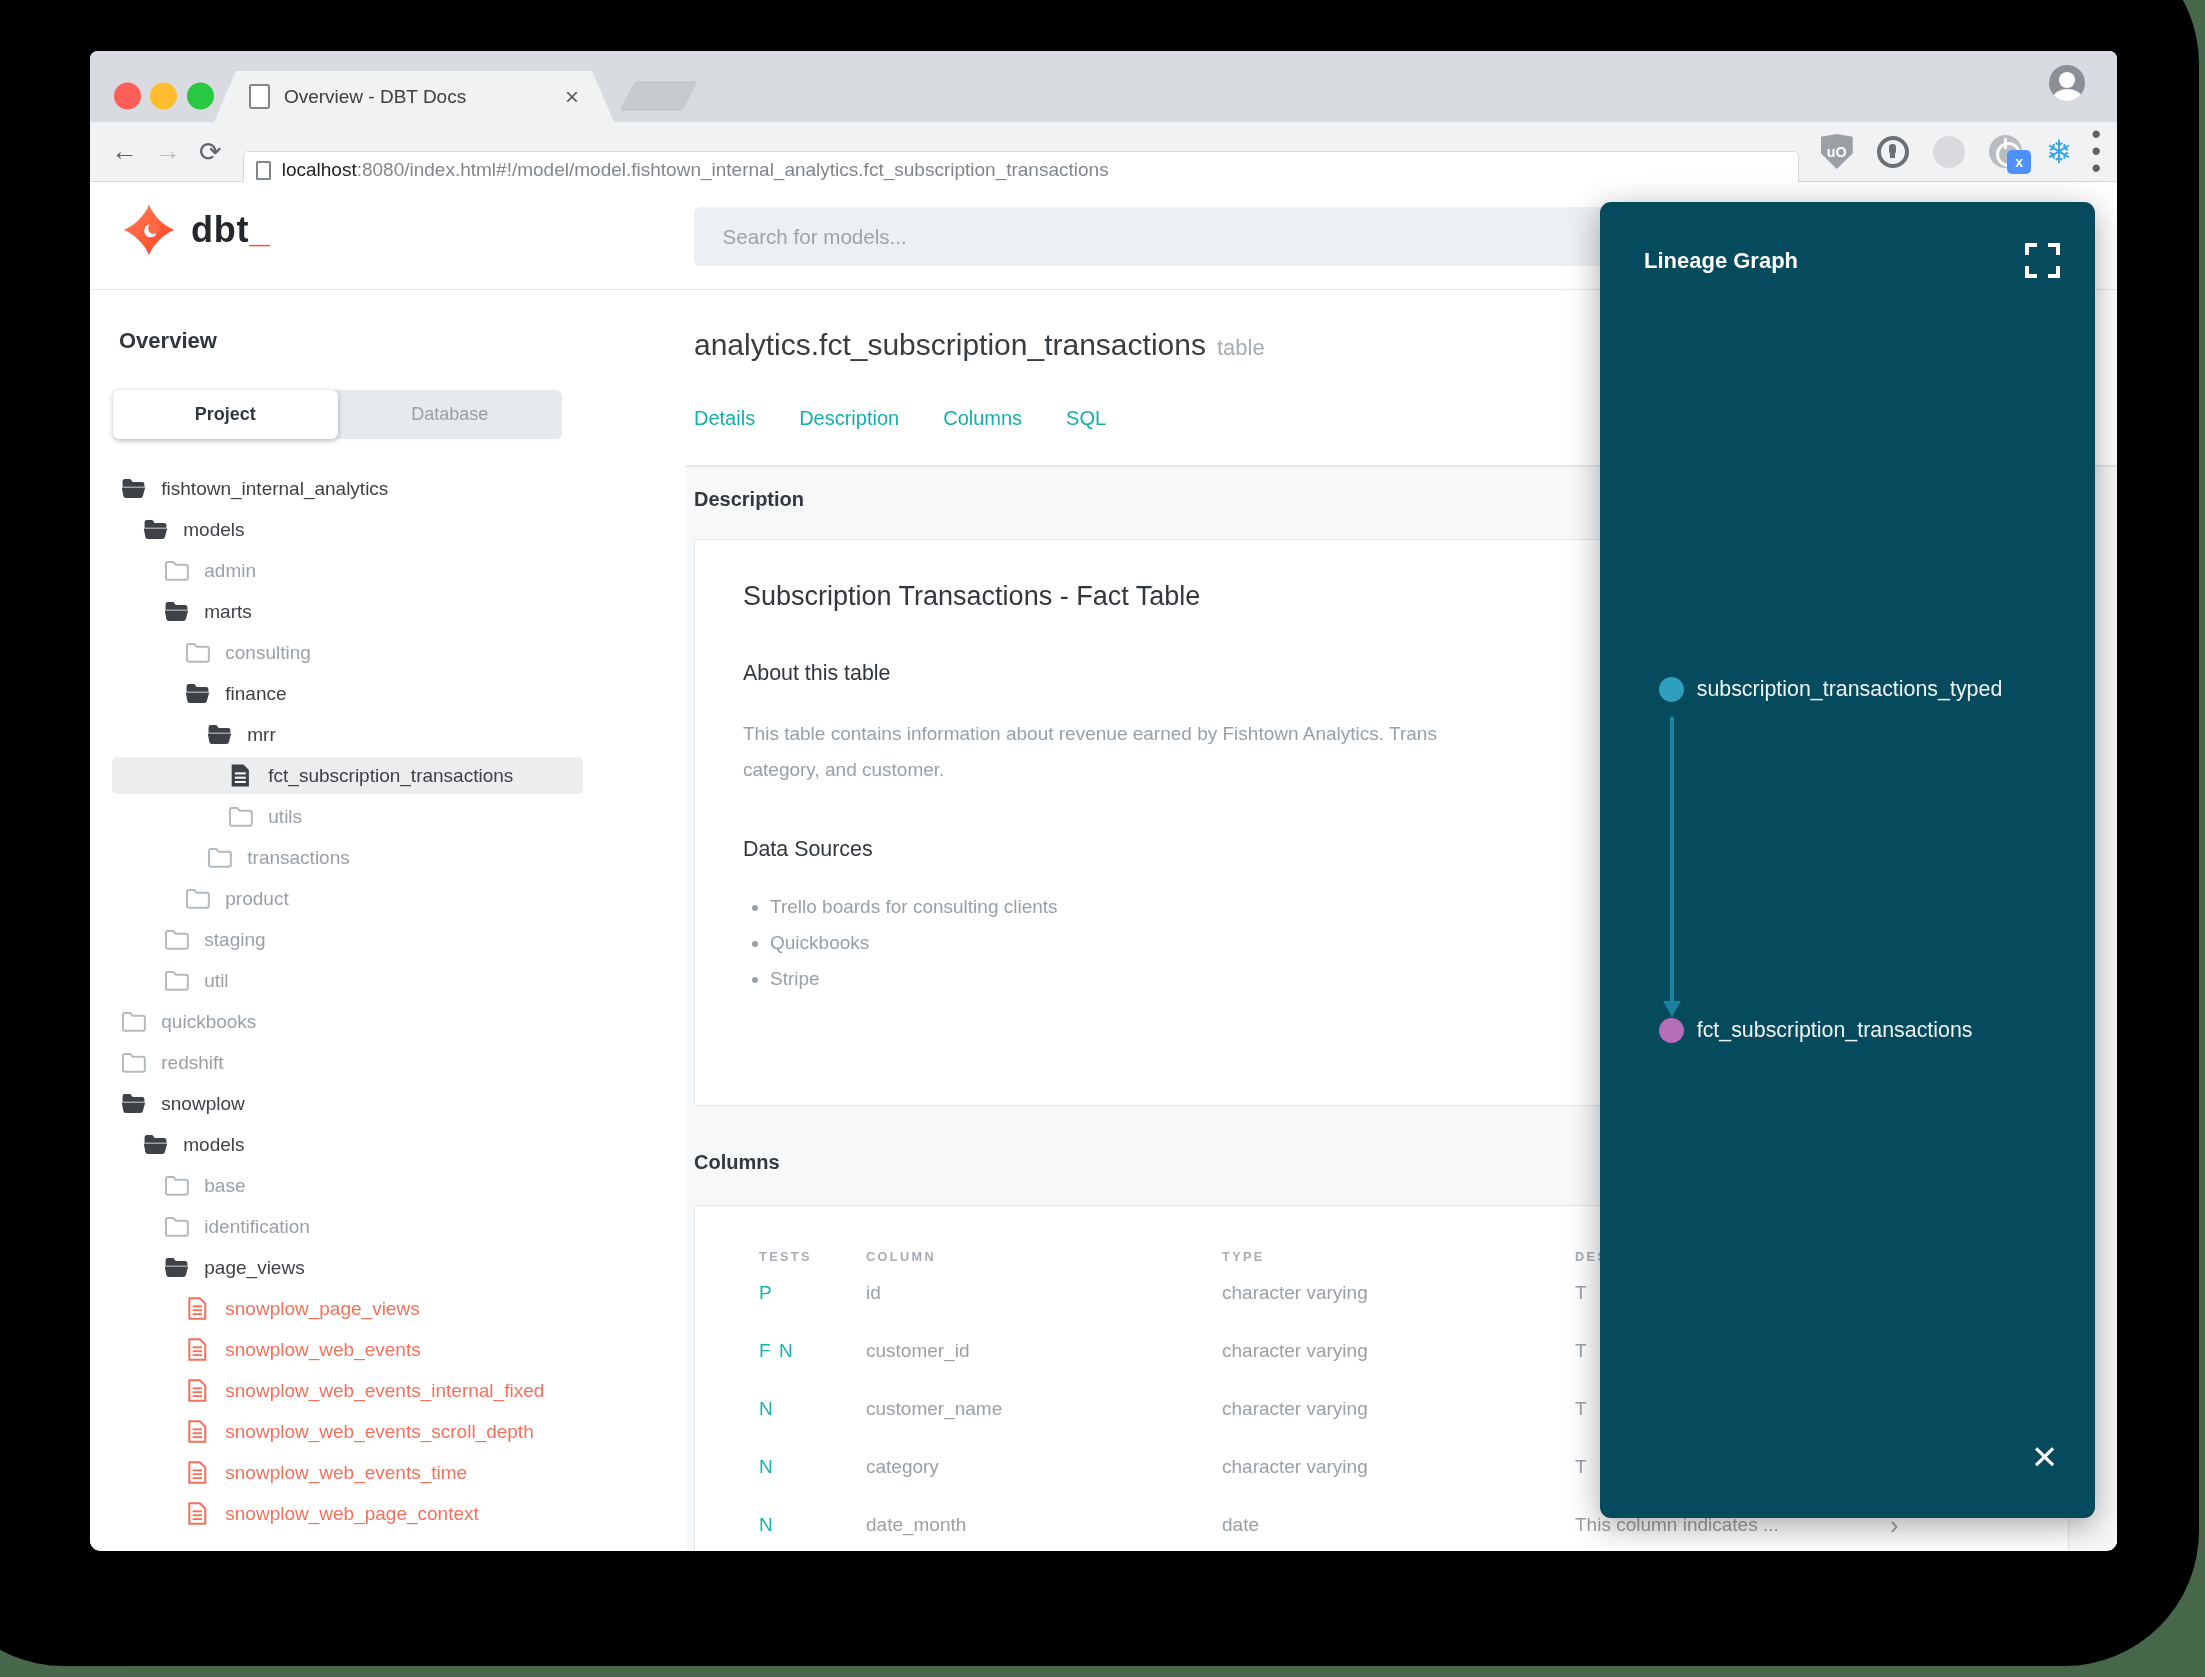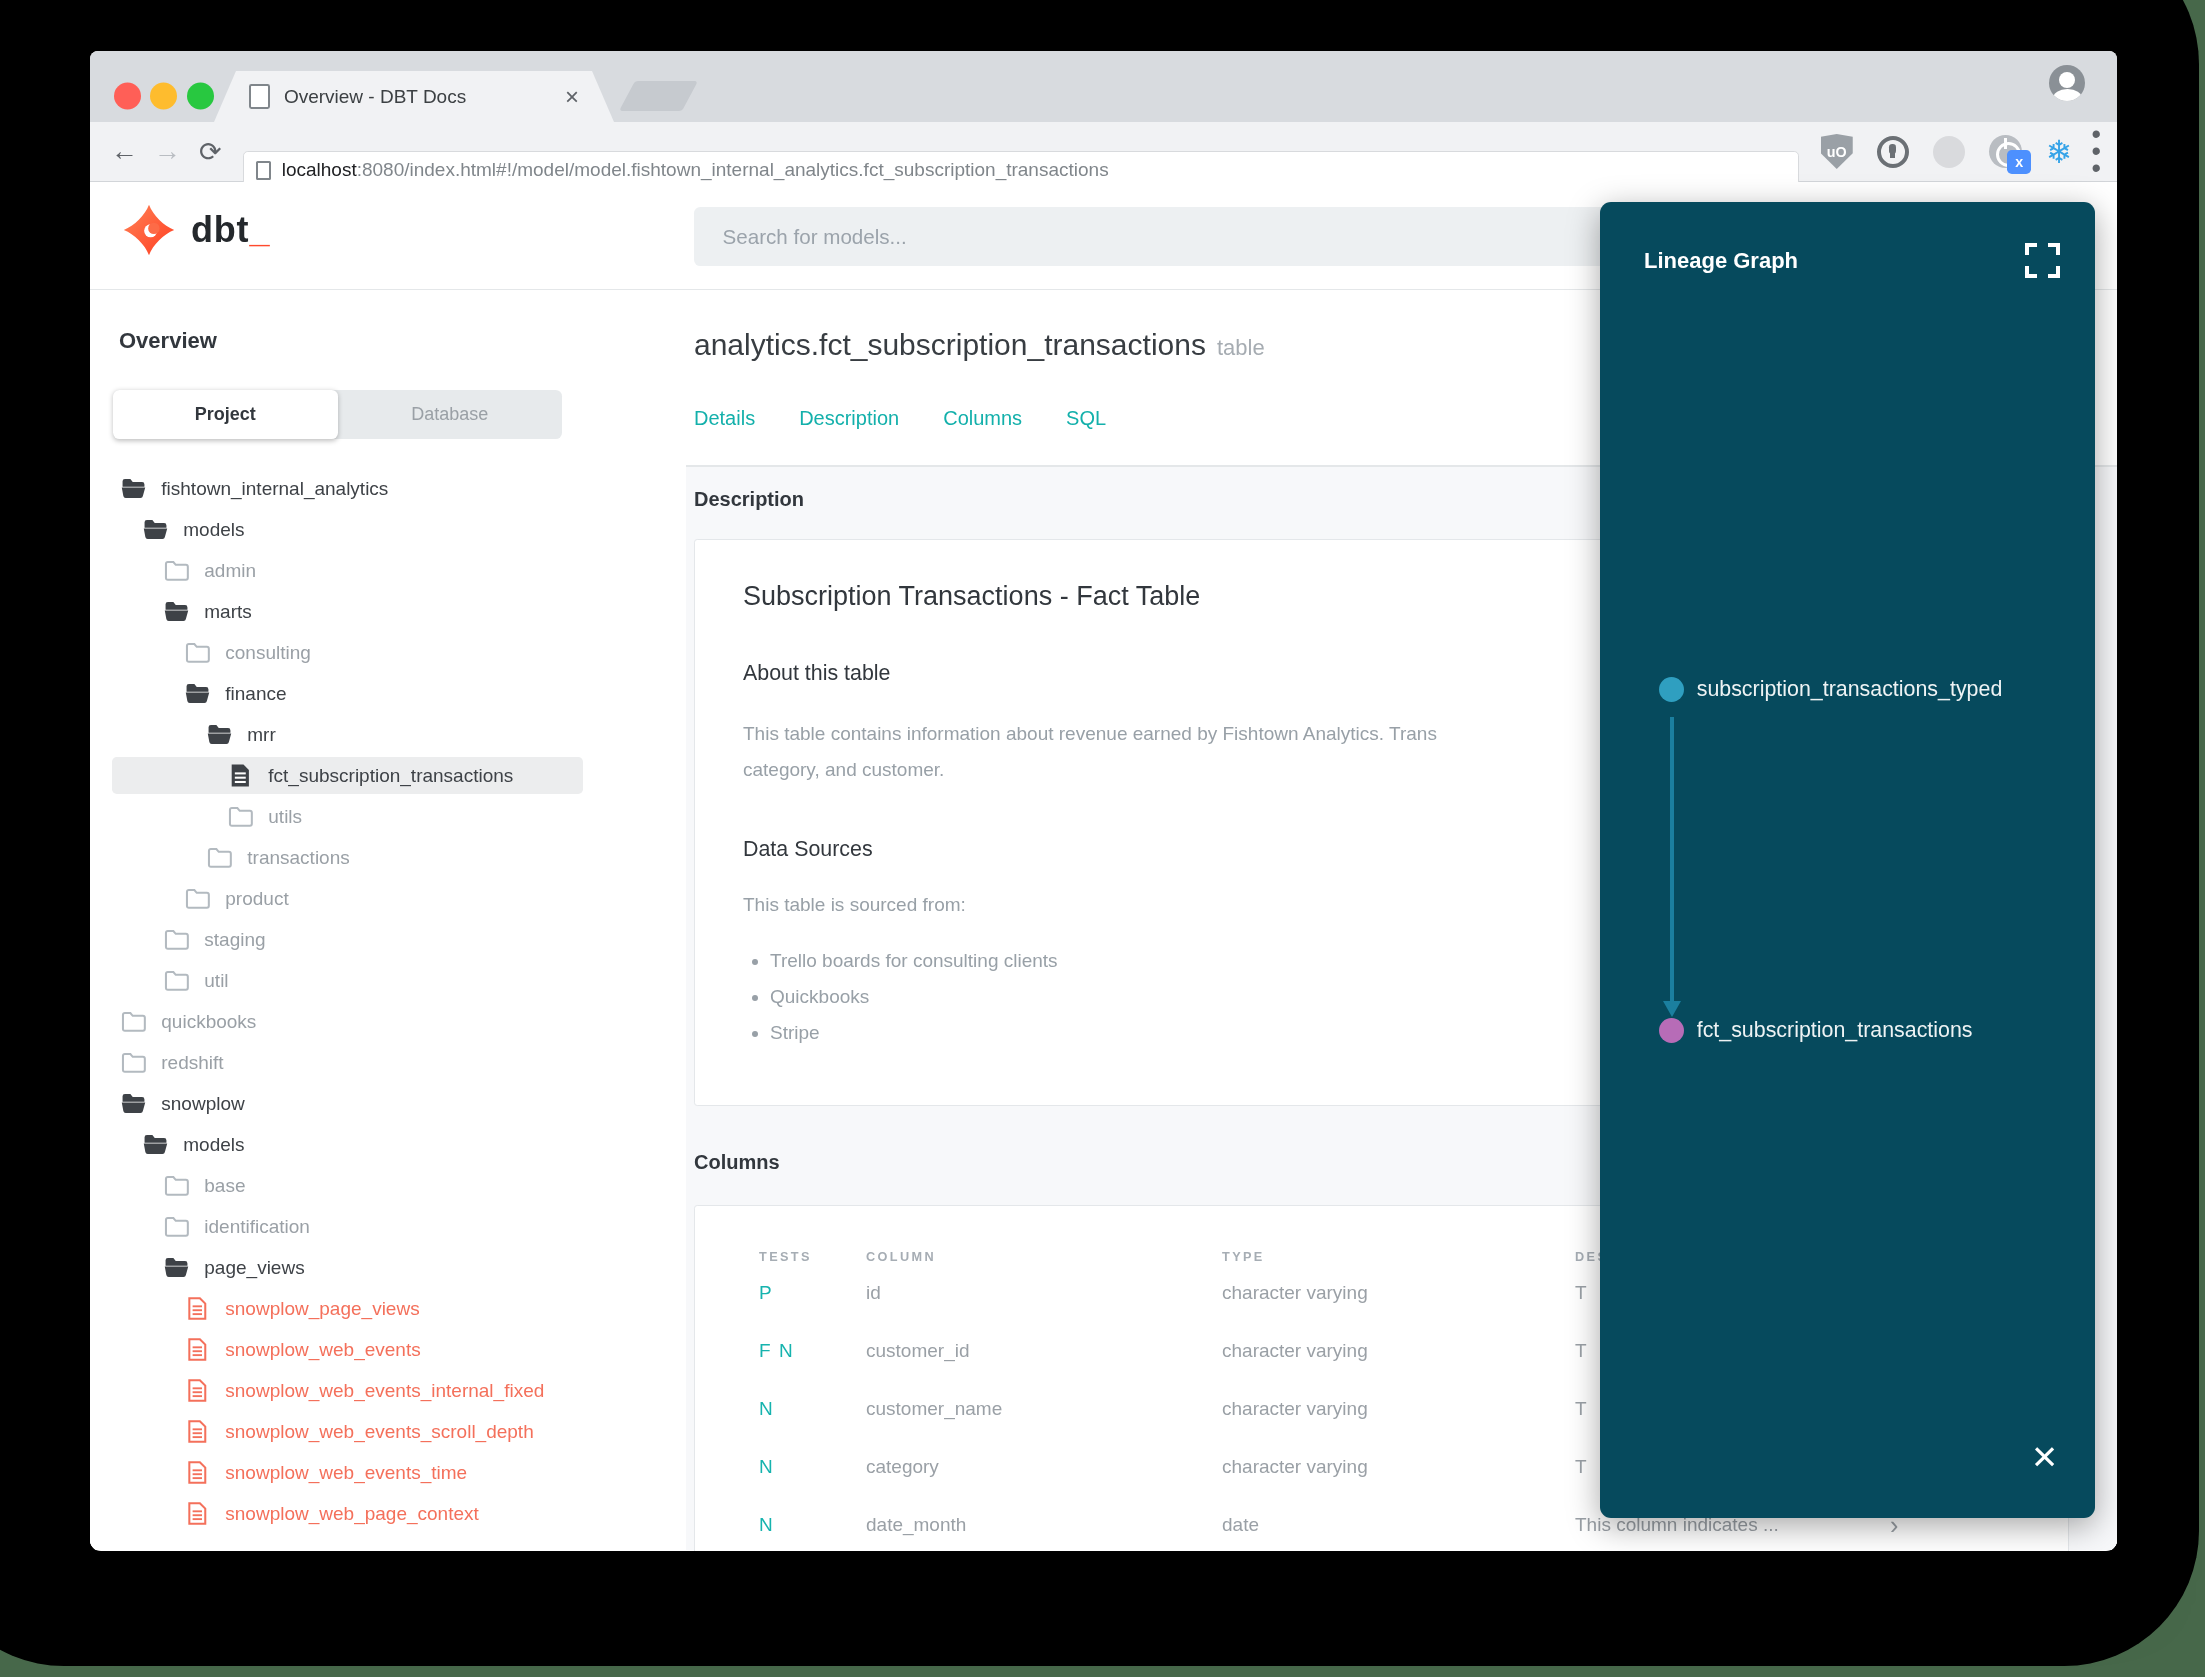--- a/index.html
+++ b/index.html
@@ -457,7 +457,6 @@
             <div>category, and customer.</div>
           </div>
           <div class="doc-h2">Data Sources</div>
-          <div class="doc-intro">This table is sourced from:</div>
           <ul class="doc-list" id="sources-list">
               <li>Trello boards for consulting clients</li>
               <li>Quickbooks</li>

